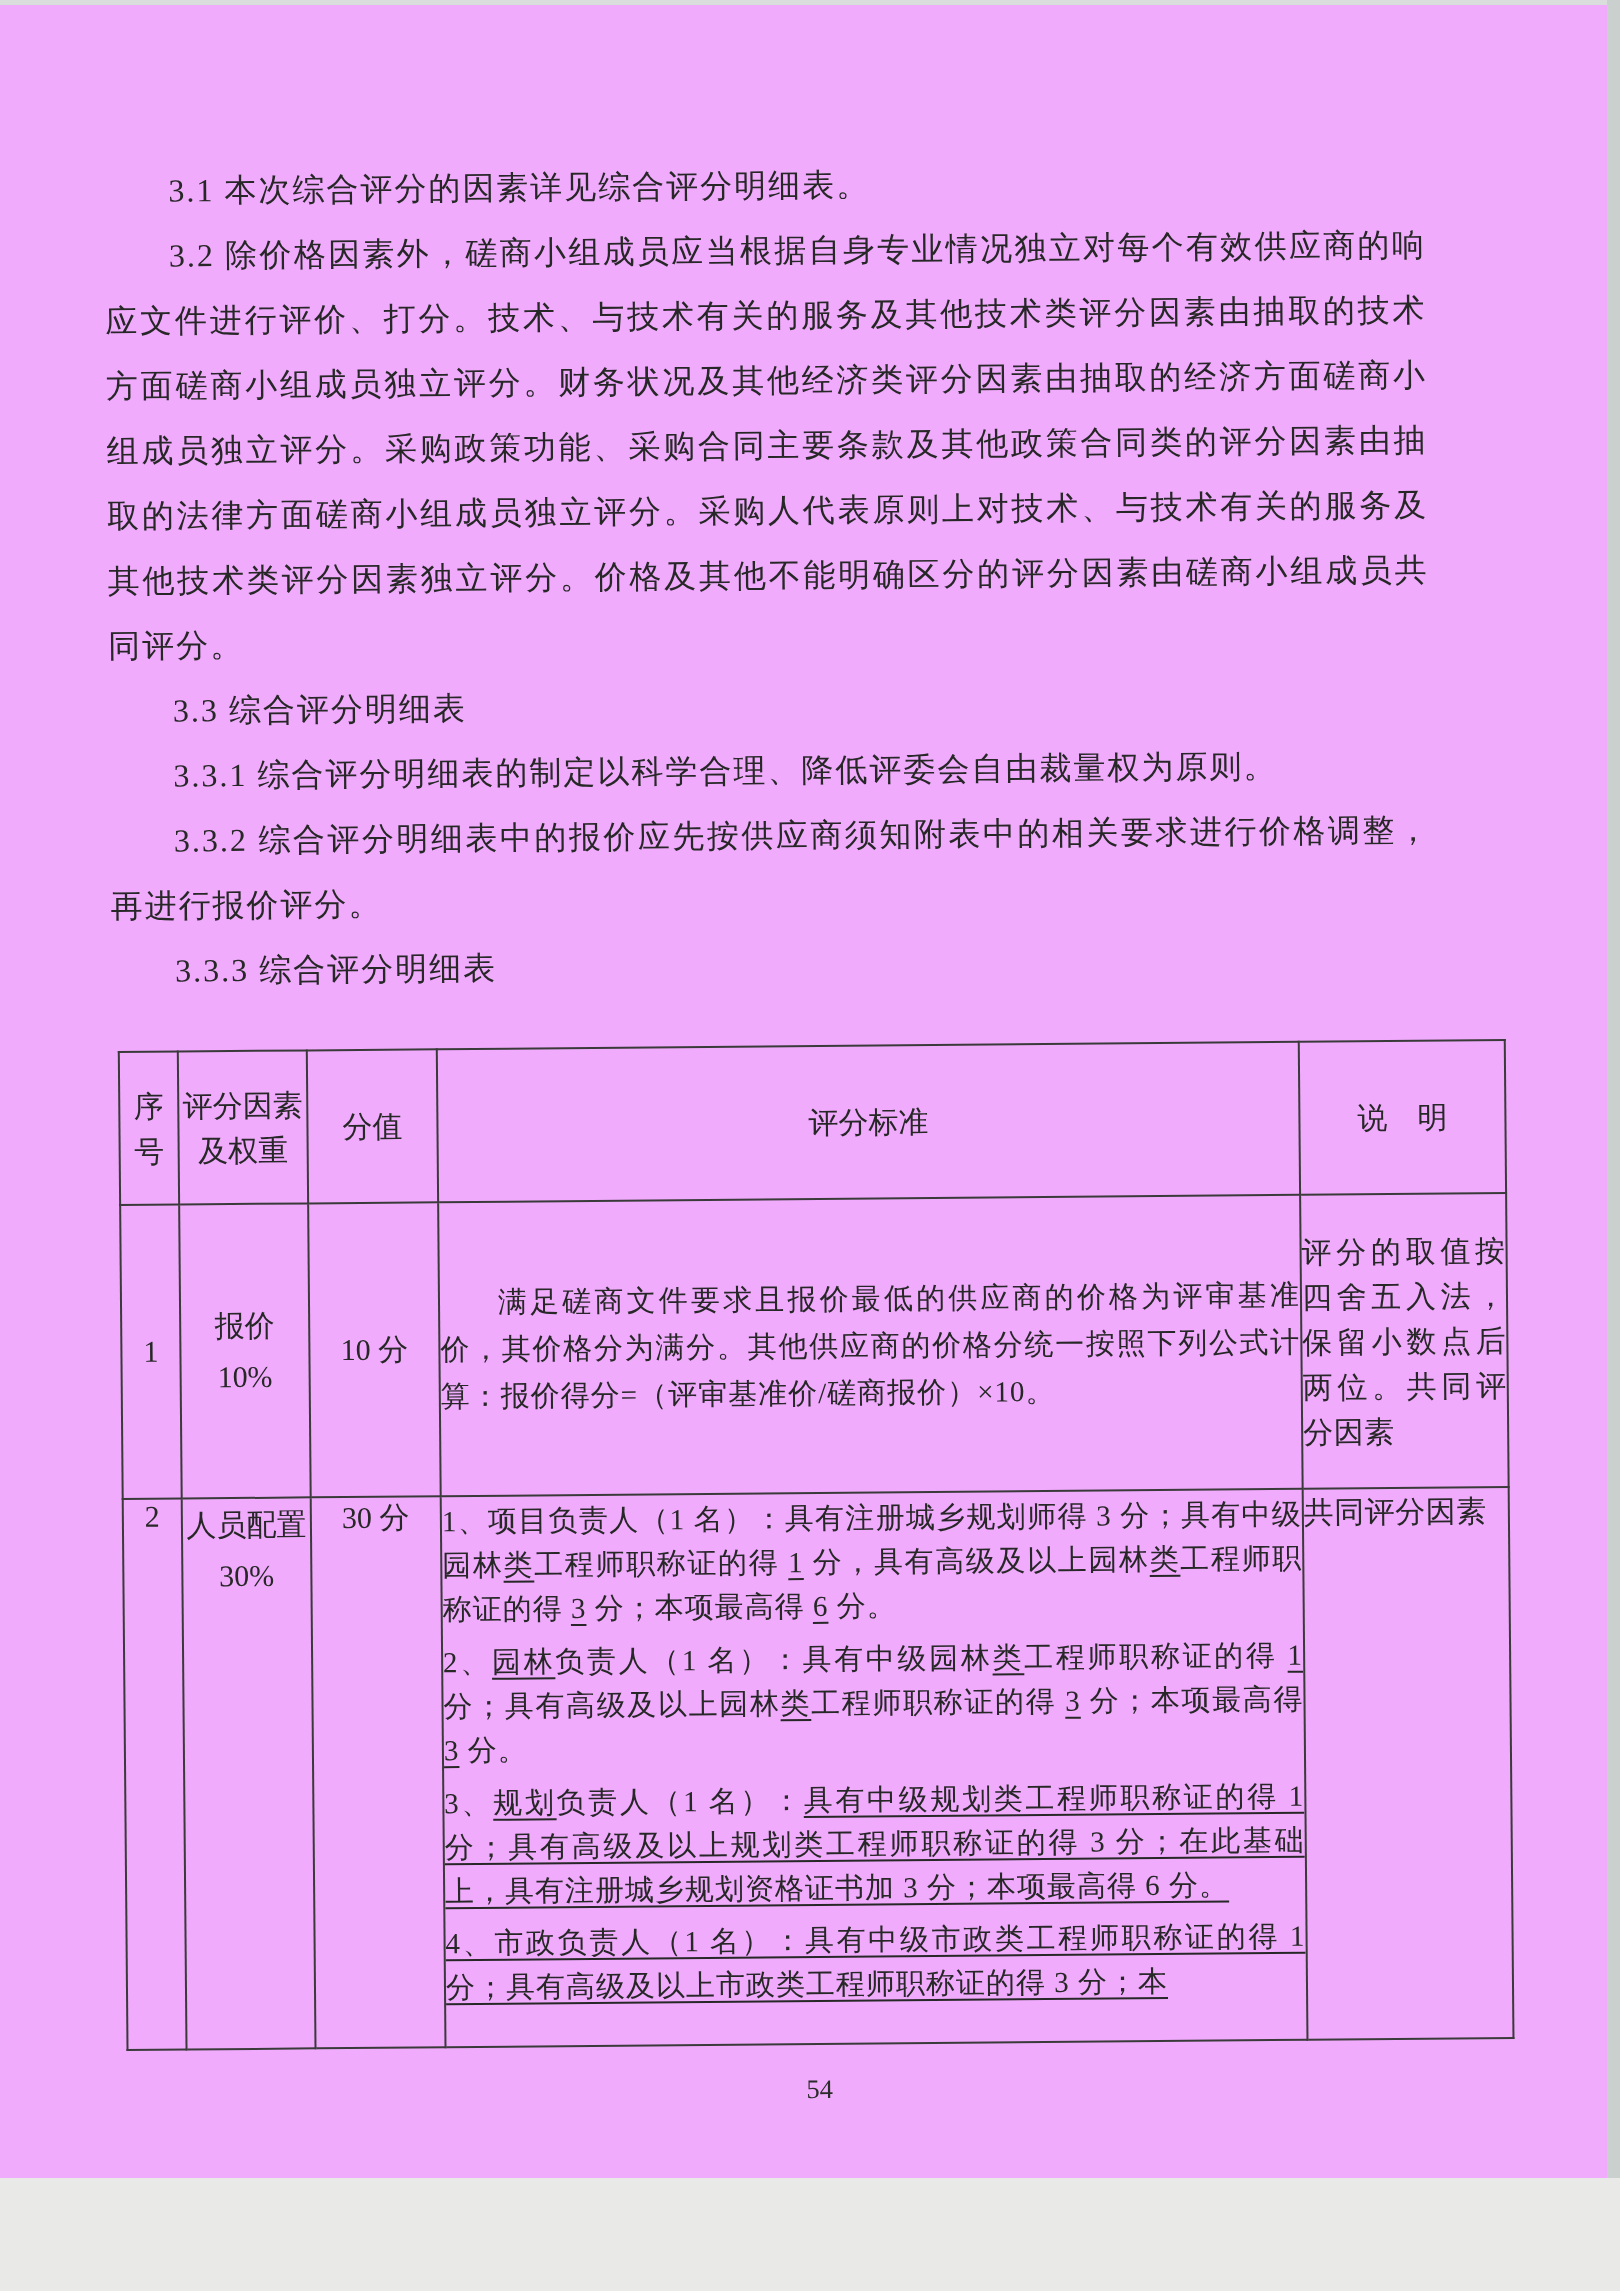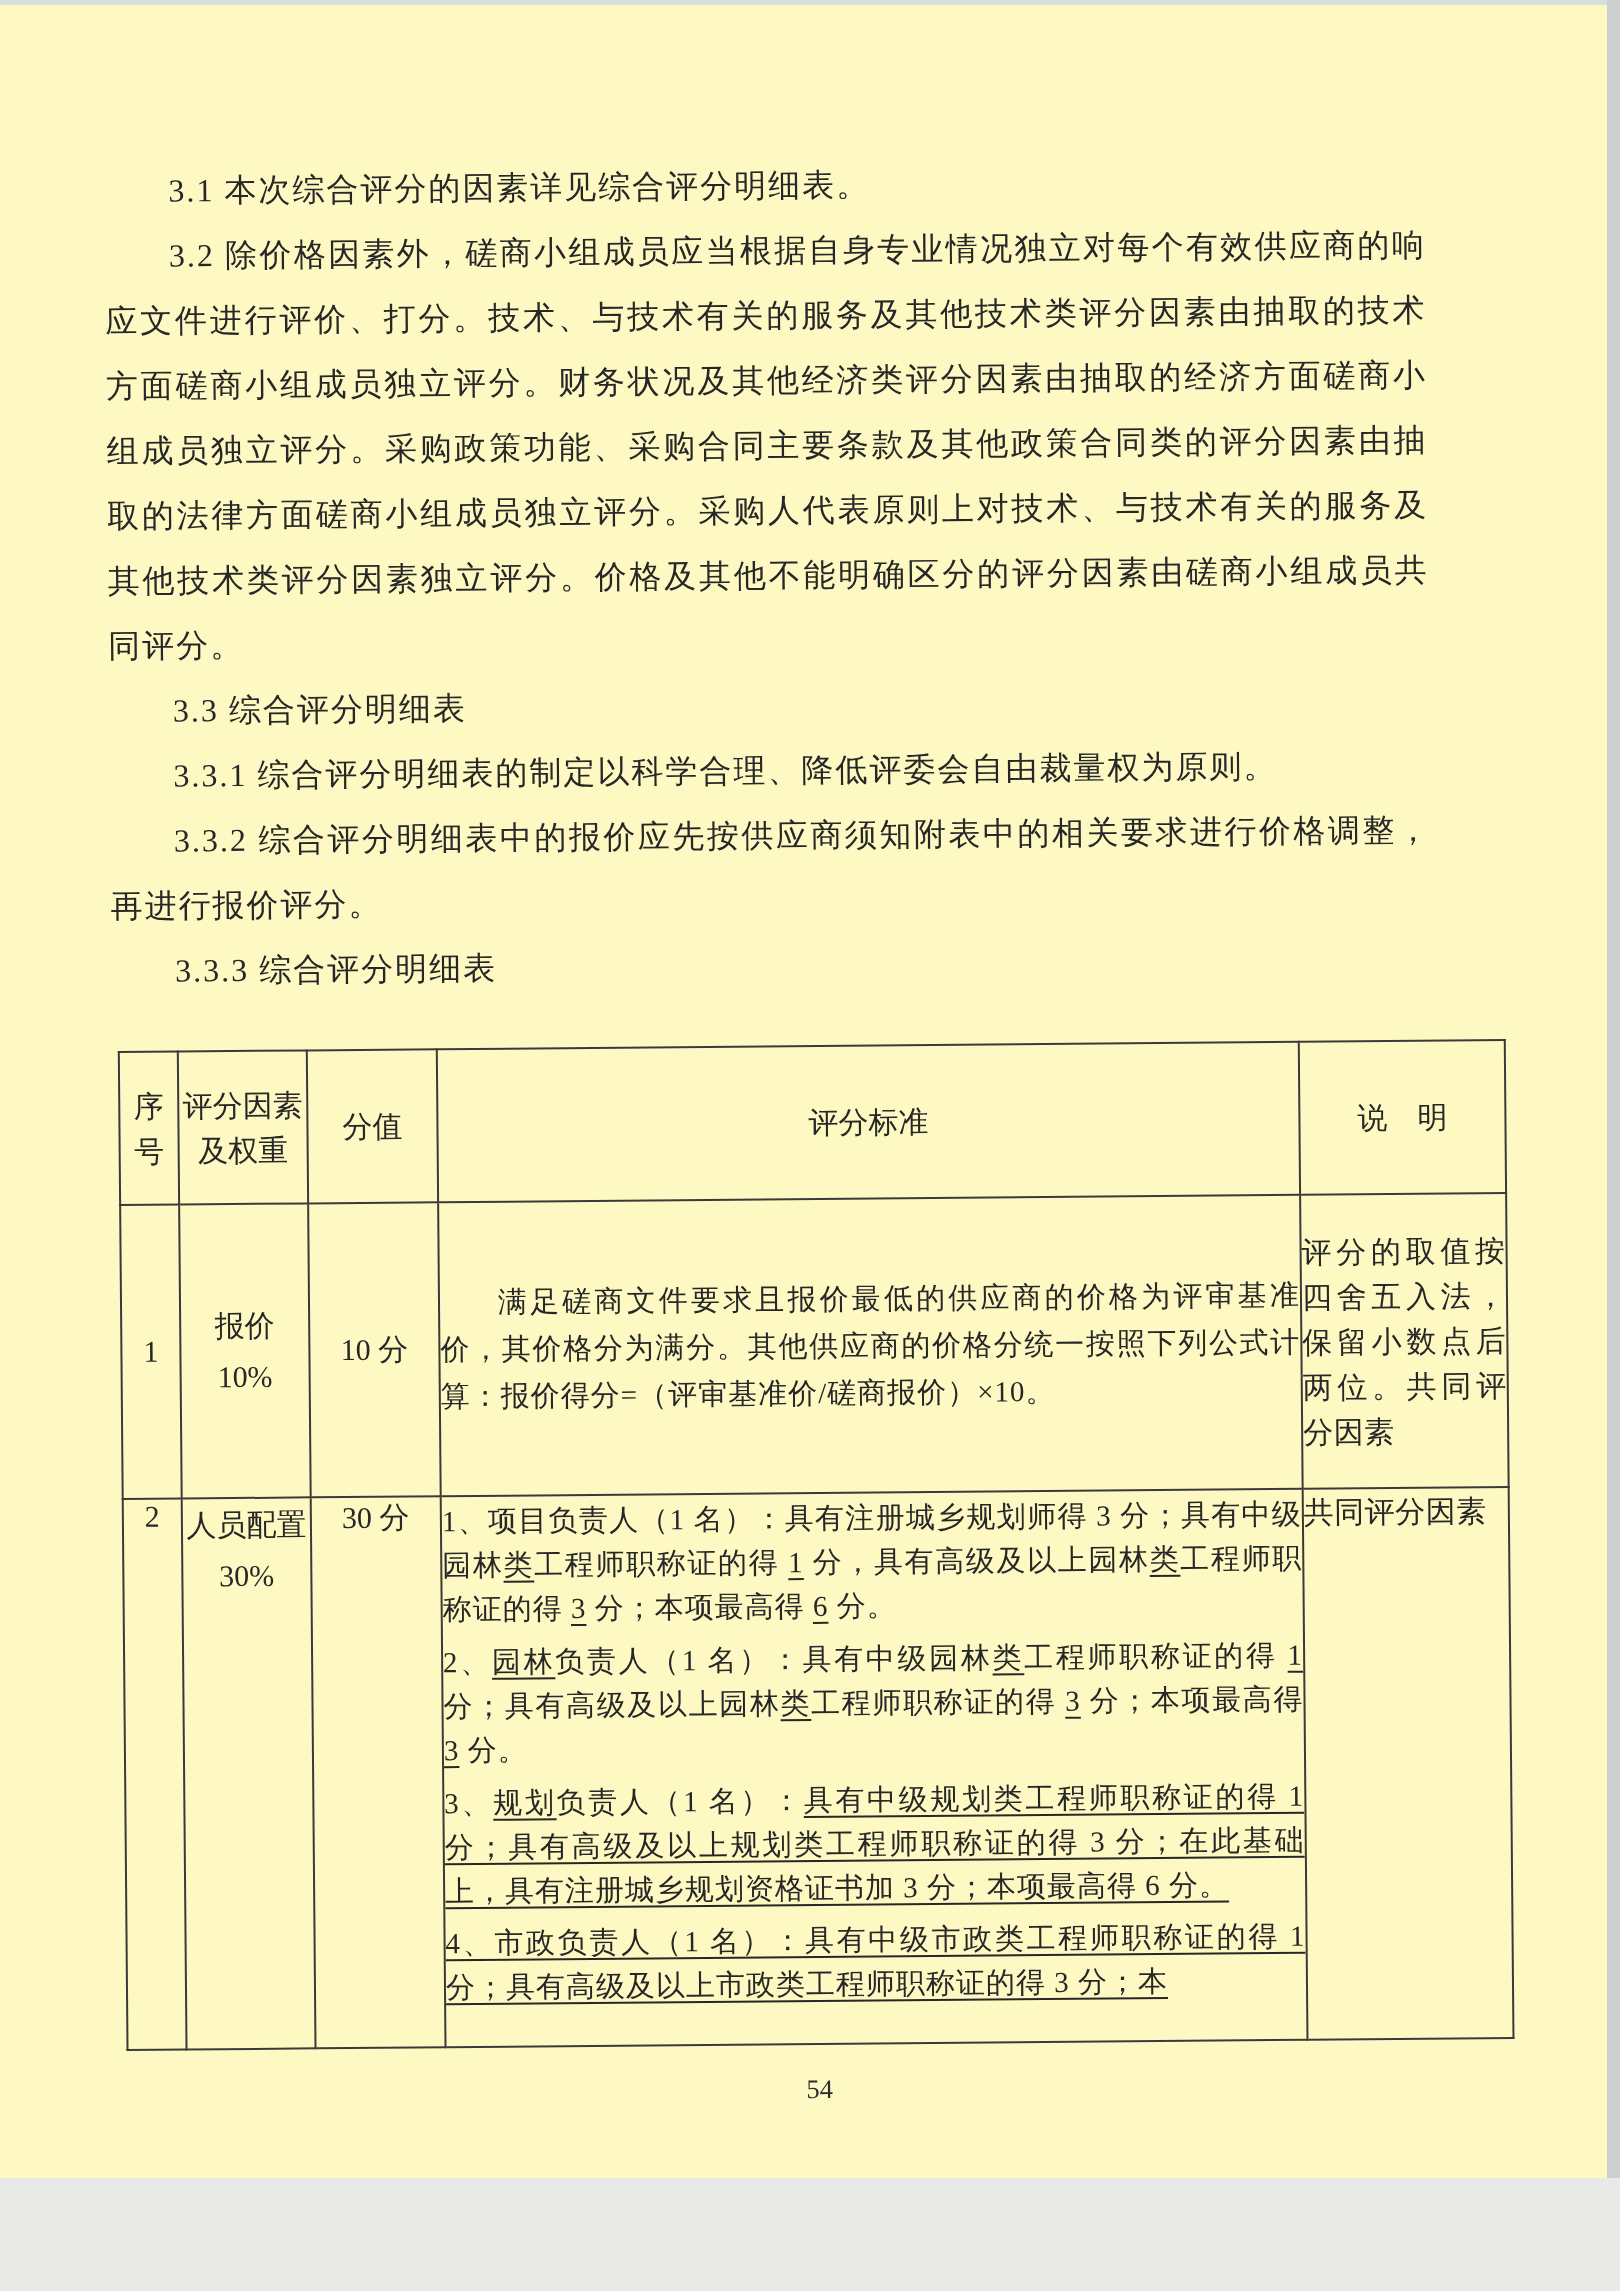--- a/index.html
+++ b/index.html
@@ -5,7 +5,7 @@
   html,body { margin:0; padding:0; background:#ffffff; }
   .screen {
     position:relative; width:1620px; height:2292px;
-    background:#fef9c3; overflow:hidden;
+    background:#f0abfc; overflow:hidden;
     font-family:"Liberation Serif","DejaVu Serif",serif;
     color:#262626;
   }

